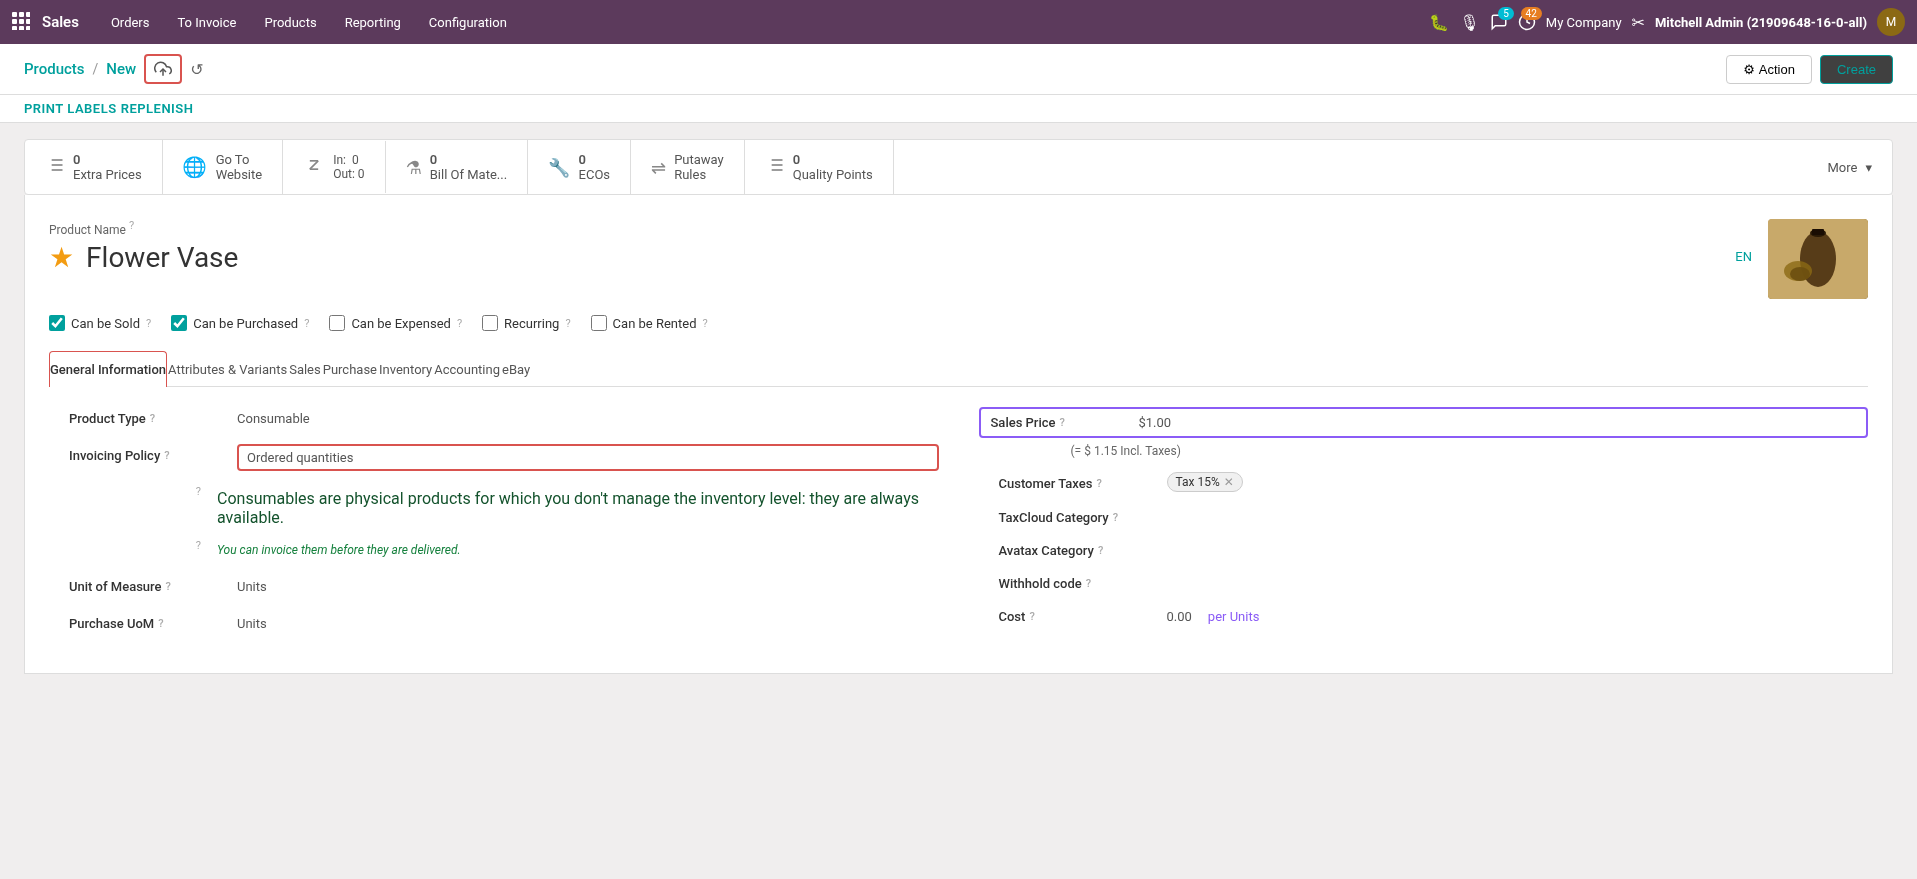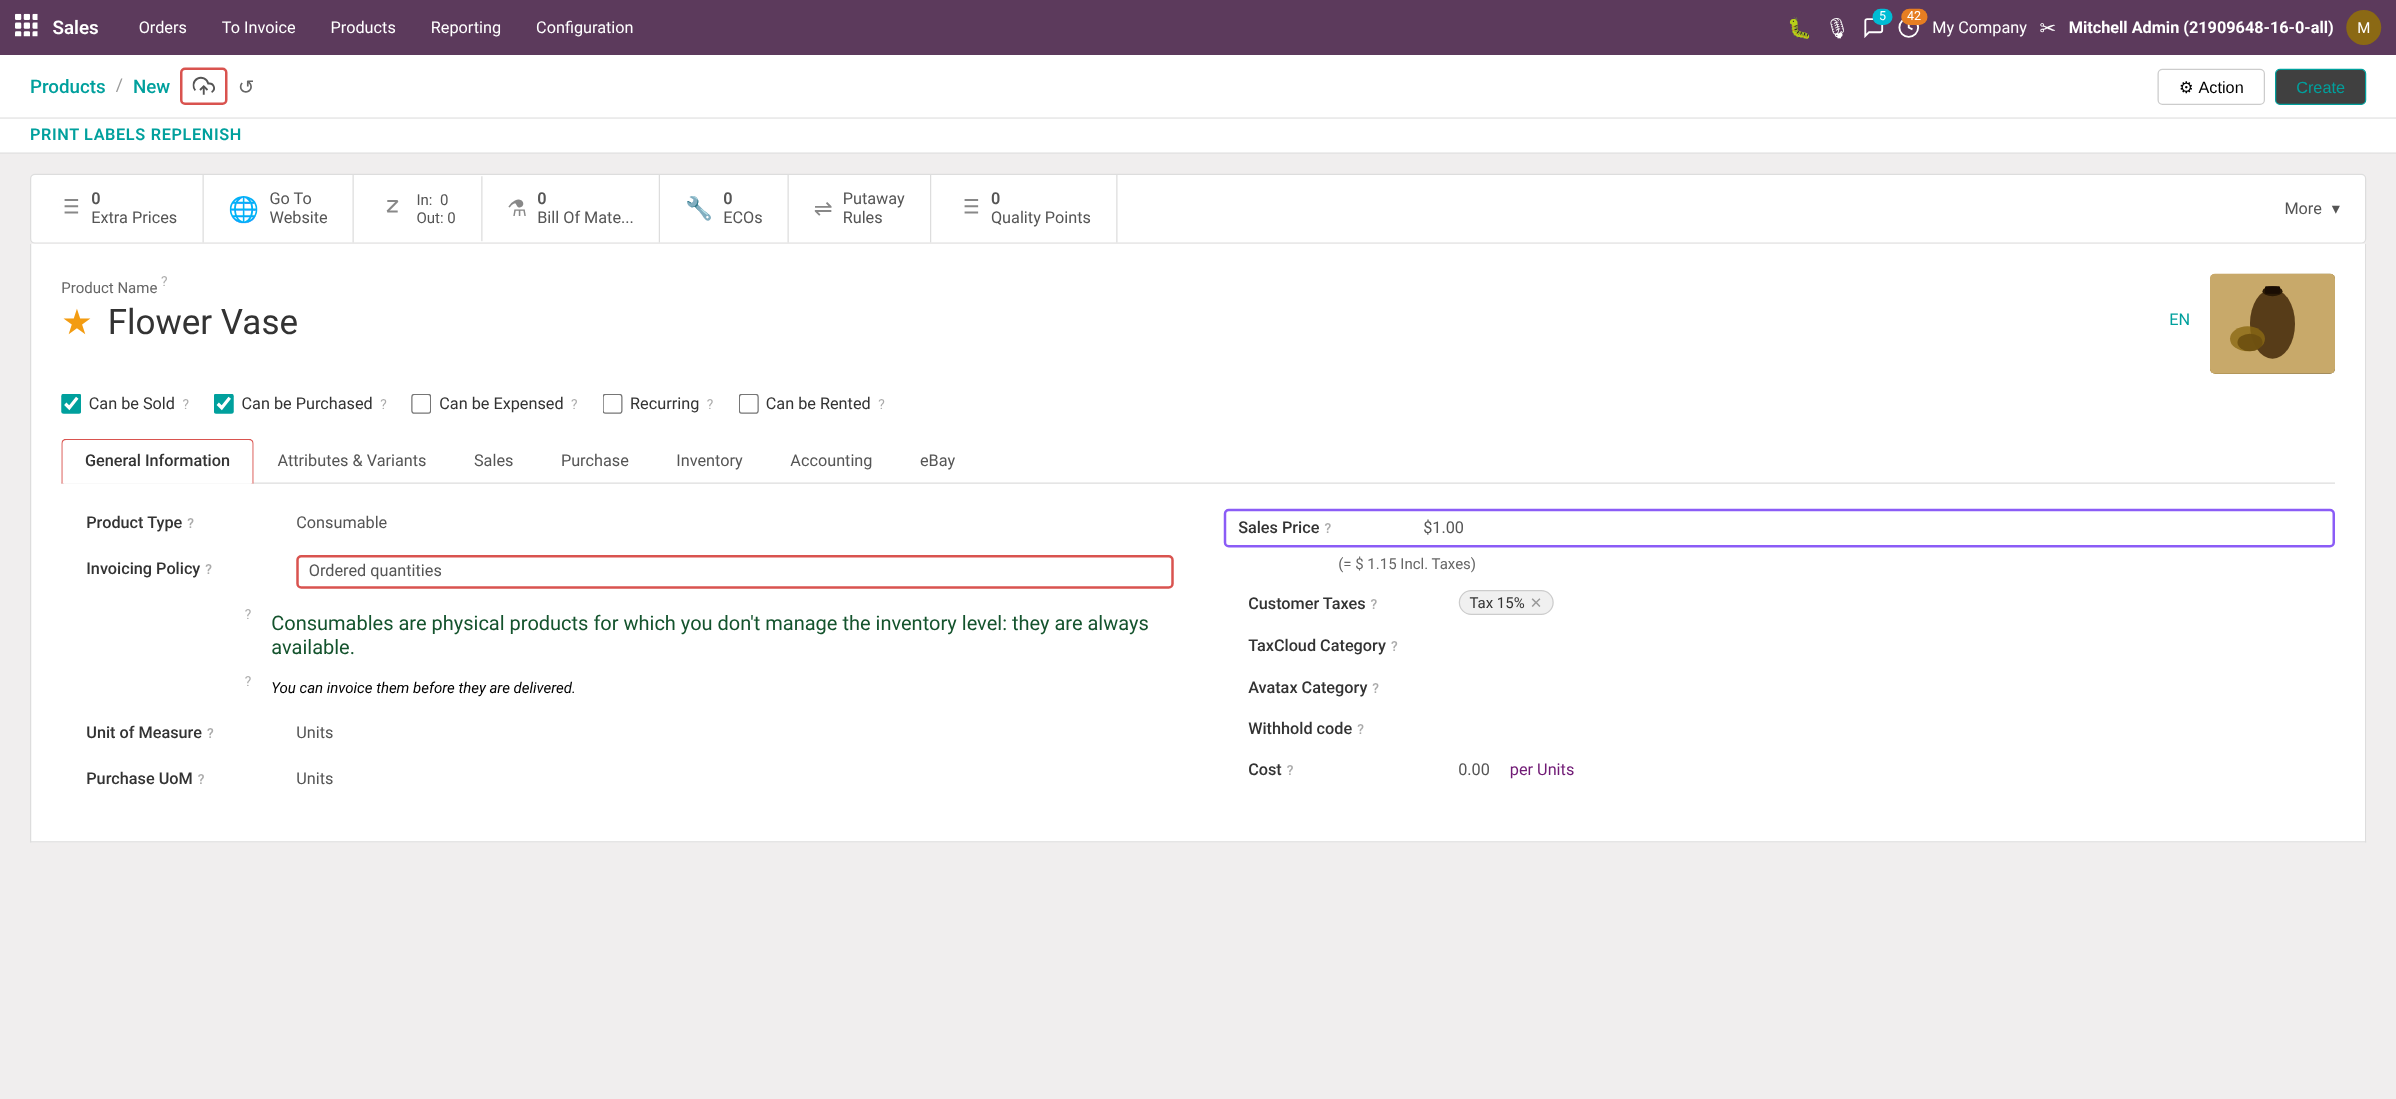--- a/index.html
+++ b/index.html
@@ -130,7 +130,7 @@
       margin-bottom: 20px;
     }
     .tab {
-      padding: 10px 18px;
+      padding: 10px 0;
       font-size: 13px;
       cursor: pointer;
       color: #555;

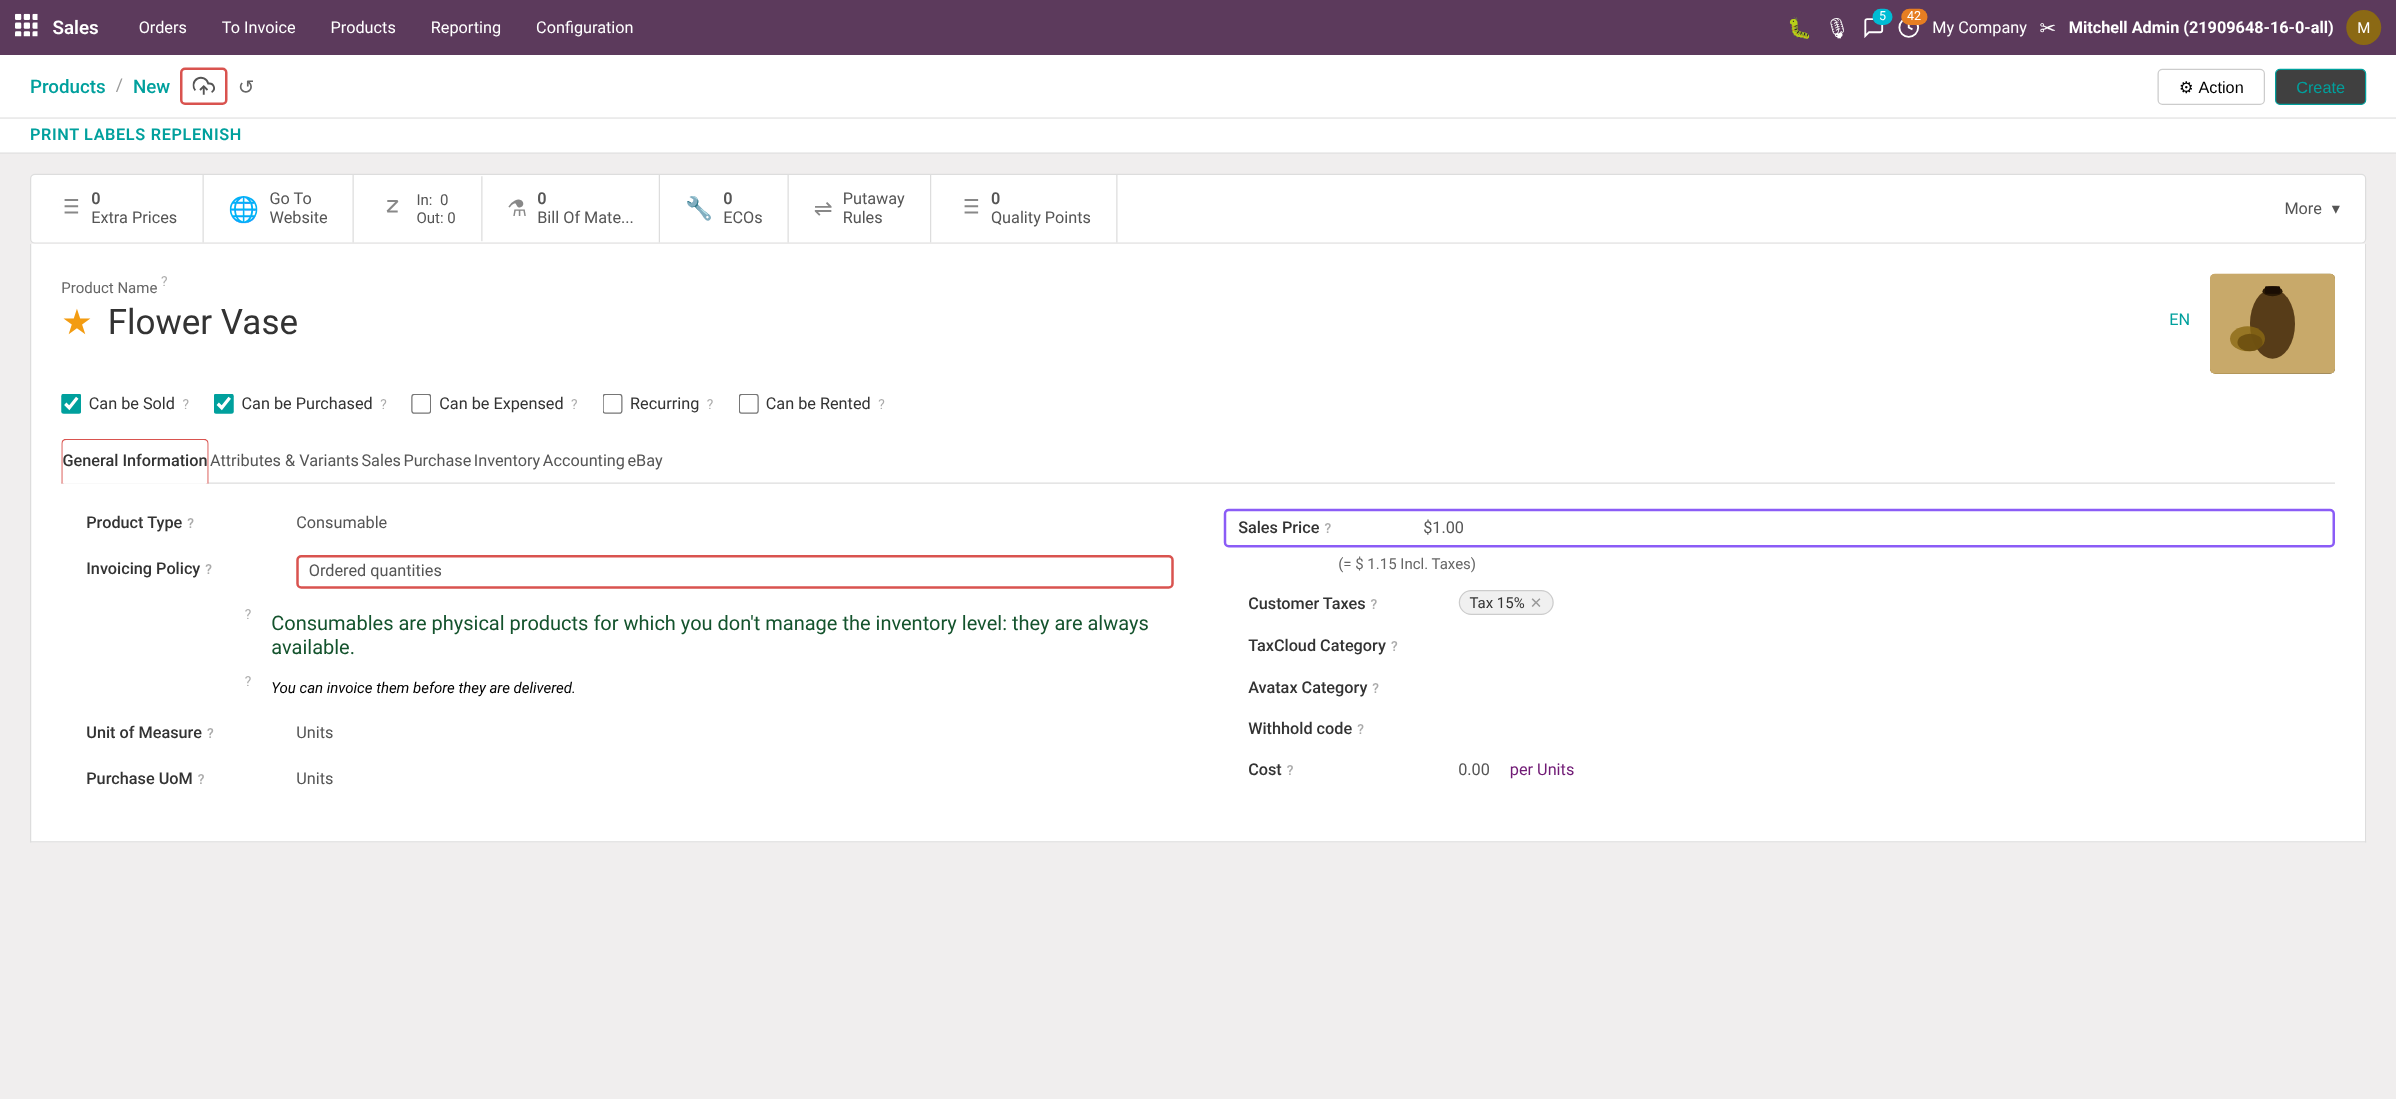--- a/index.html
+++ b/index.html
@@ -471,7 +471,7 @@
           <div style="min-width:160px; display:flex; align-items:flex-start; justify-content:flex-end; padding-right:8px;">
             <sup class="help-icon">?</sup>
           </div>
-          <div class="field-value" style="color:#000000; font-style:italic; font-size:12px;">You can invoice them before they are delivered.</div>
+          <div class="field-value" style="color:#15803d; font-style:italic; font-size:12px;">You can invoice them before they are delivered.</div>
         </div>
 
         <div class="form-row">

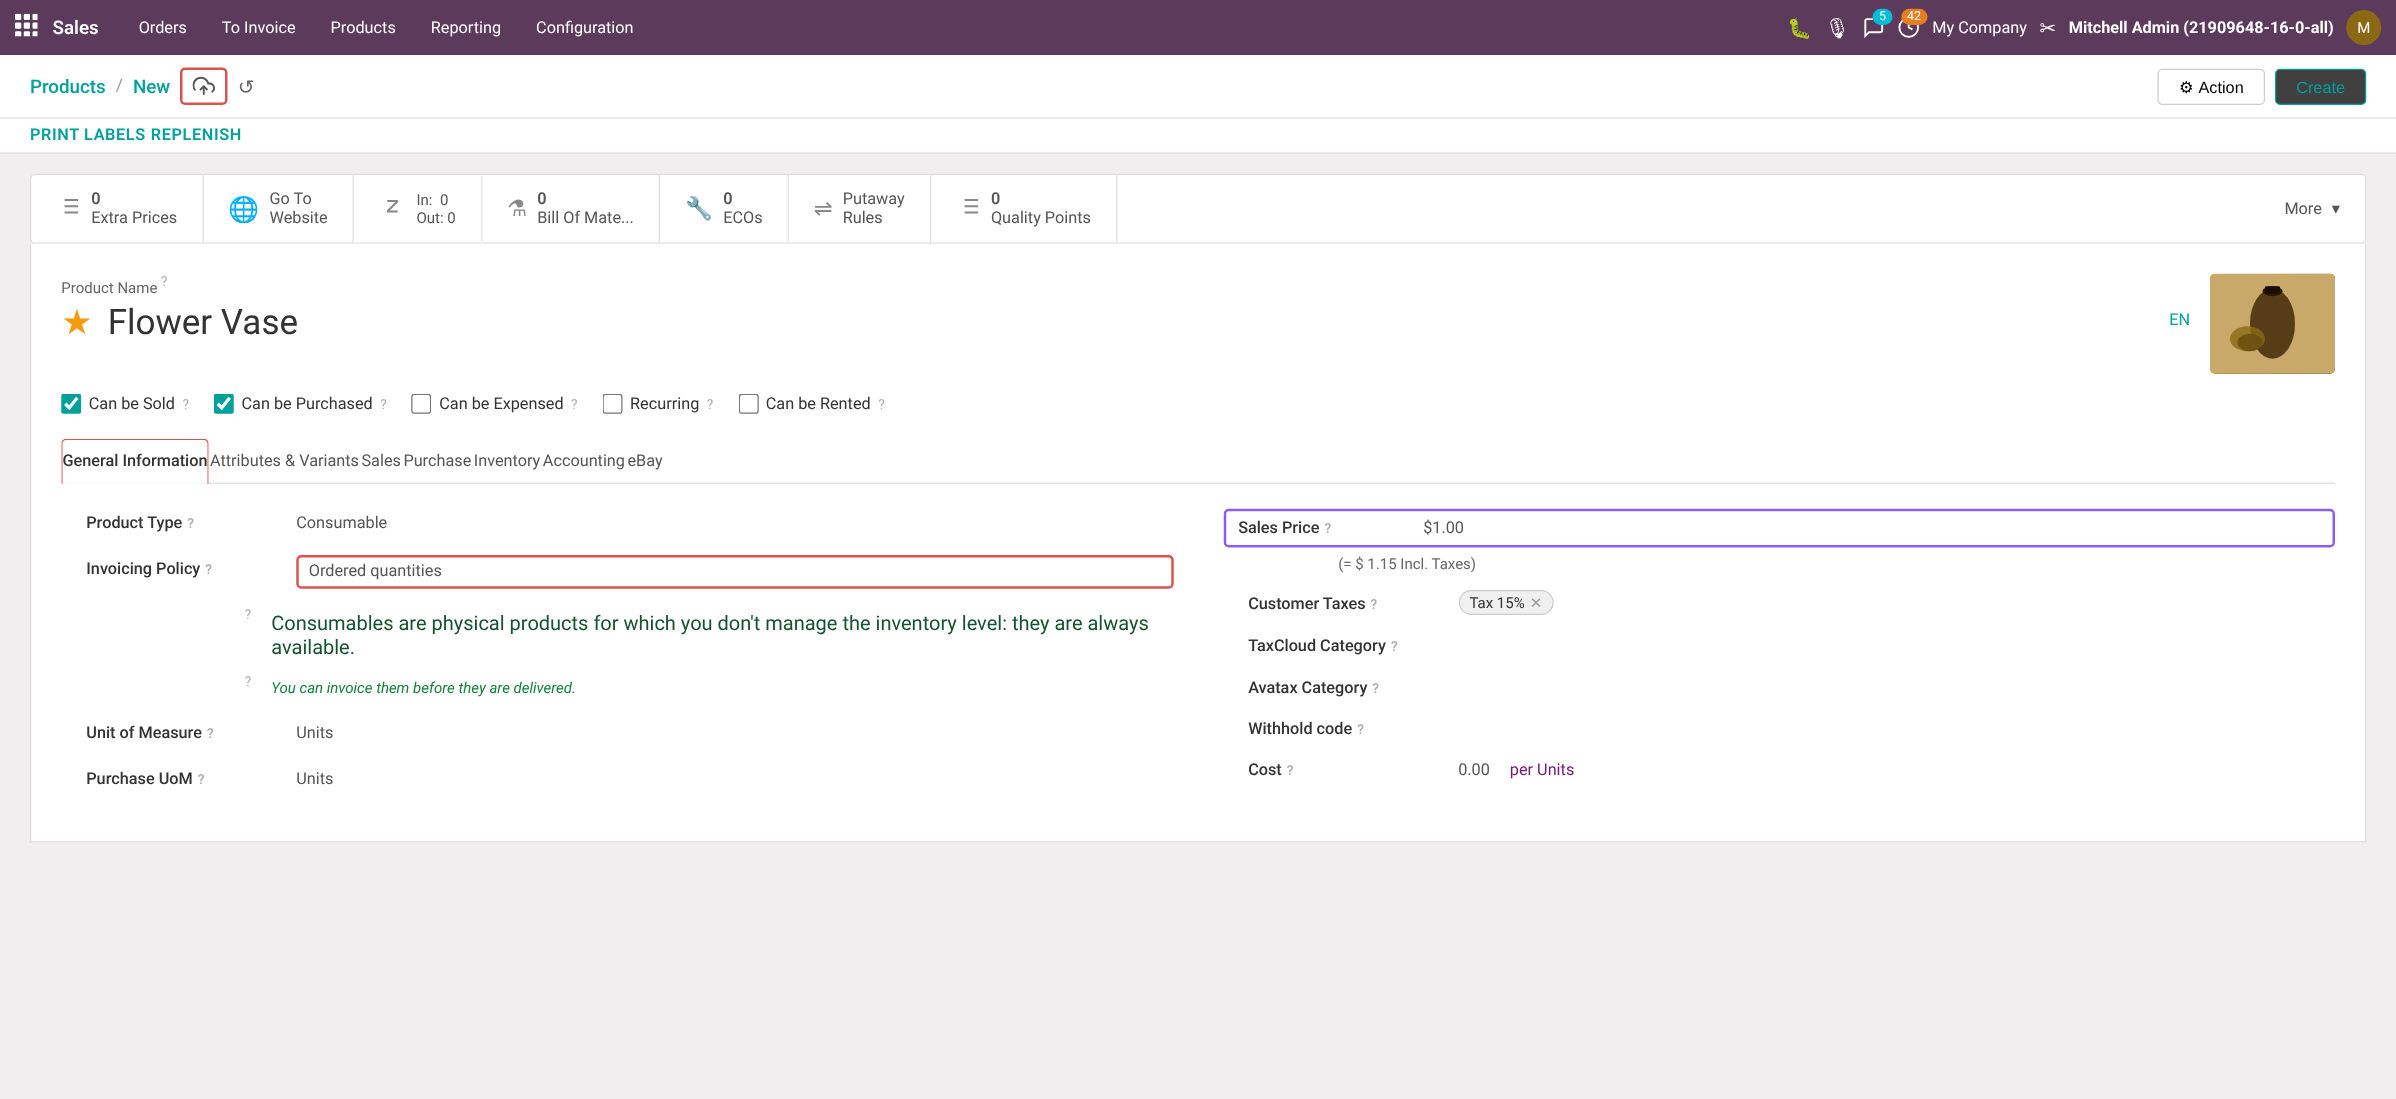--- a/index.html
+++ b/index.html
@@ -546,7 +546,7 @@
             <sup class="help-icon">?</sup>
           </div>
           <div class="field-value">0.00</div>
-          <div class="field-value" style="margin-left:8px; color:#701a75;text-align:center;">per Units</div>
+          <div class="field-value" style="margin-left:8px; color:#8b5cf6;text-align:center;">per Units</div>
         </div>
       </div>
     </div>

